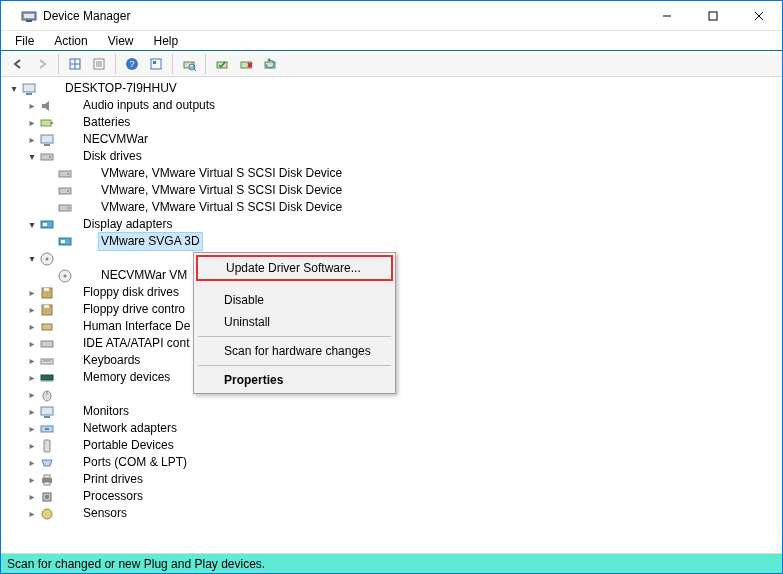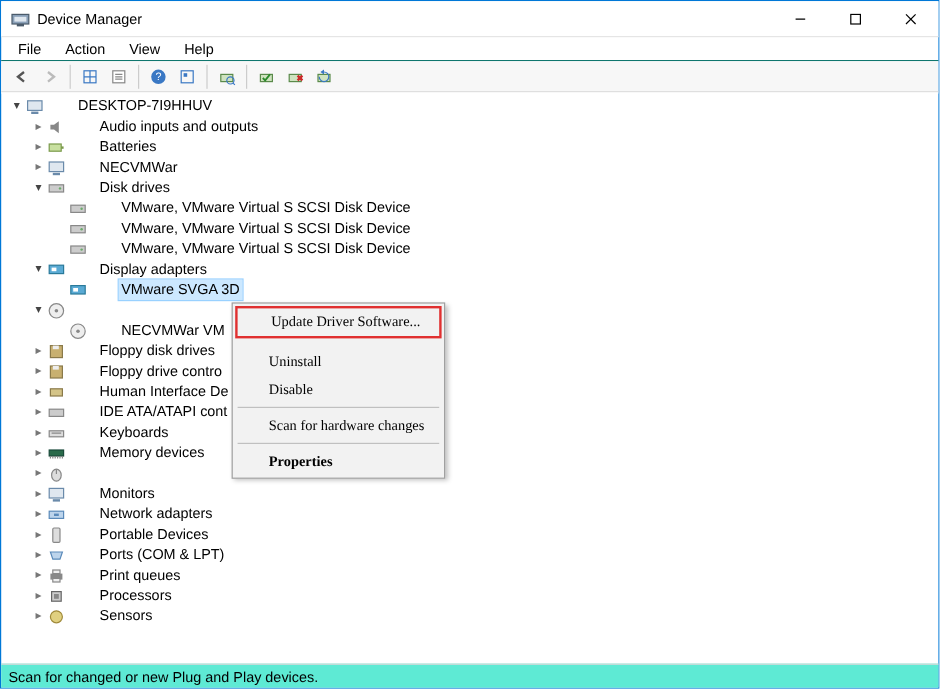--- a/index.html
+++ b/index.html
@@ -6,7 +6,7 @@
   html, body { margin:0; padding:0; font-family: "Segoe UI", Tahoma, sans-serif; font-size:12px; color:#000; }
   .window { width:783px; height:574px; border:1px solid #0078d7; background:#fff; display:flex; flex-direction:column; }
   .titlebar { height:30px; display:flex; align-items:center; justify-content:space-between; background:#fff; border-bottom:1px solid #e5e5e5; }
-  .titlebar-left { display:flex; align-items:center; gap:6px; padding-left:8px; }
+  .titlebar-left { display:flex; align-items:center; gap:6px; padding-left:20px; }
   .title-icon { width:16px; height:16px; display:inline-flex; align-items:center; justify-content:center; }
   .title-text { font-size:12px; }
   .winbtns { display:flex; height:100%; }

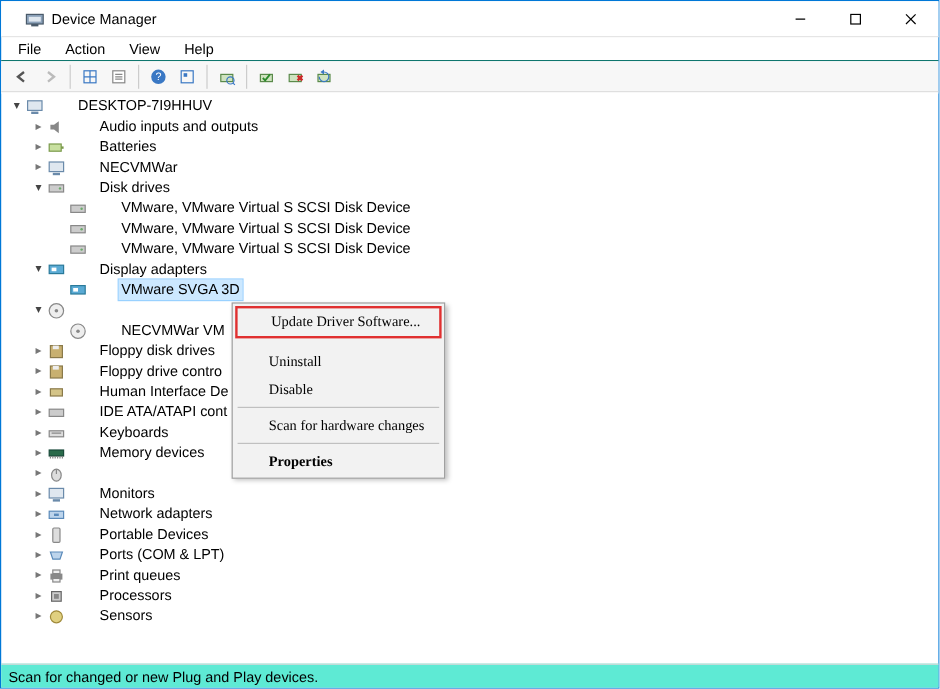--- a/index.html
+++ b/index.html
@@ -429,7 +429,7 @@
 
     </div>
 
-    <div class="ctxmenu" style="left:192px; top:174px; width:178px;font-family:Liberation Serif, serif;">
+    <div class="ctxmenu" style="left:192px; top:174px; width:203px;">
       <div class="ctxitem highlight-red">Update Driver Software...</div>
       <div style="height:8px;"></div>
       <div class="ctxitem">Uninstall</div>

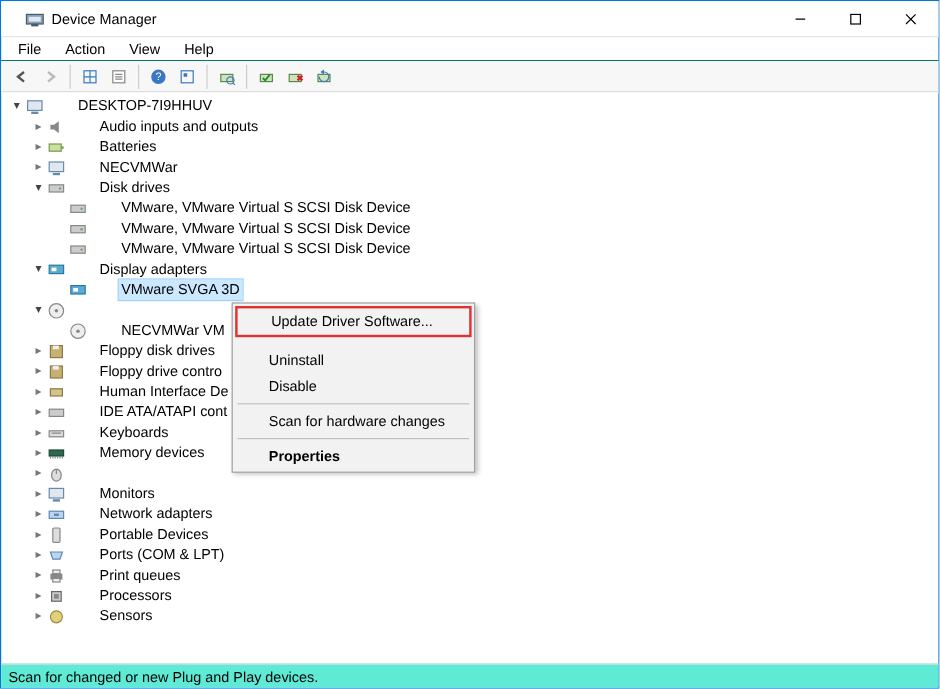--- a/index.html
+++ b/index.html
@@ -432,8 +432,8 @@
     <div class="ctxmenu" style="left:192px; top:174px; width:203px;">
       <div class="ctxitem highlight-red">Update Driver Software...</div>
       <div style="height:8px;"></div>
+      <div class="ctxitem">Disable</div>
       <div class="ctxitem">Uninstall</div>
-      <div class="ctxitem">Disable</div>
       <div class="ctxsep"></div>
       <div class="ctxitem">Scan for hardware changes</div>
       <div class="ctxsep"></div>

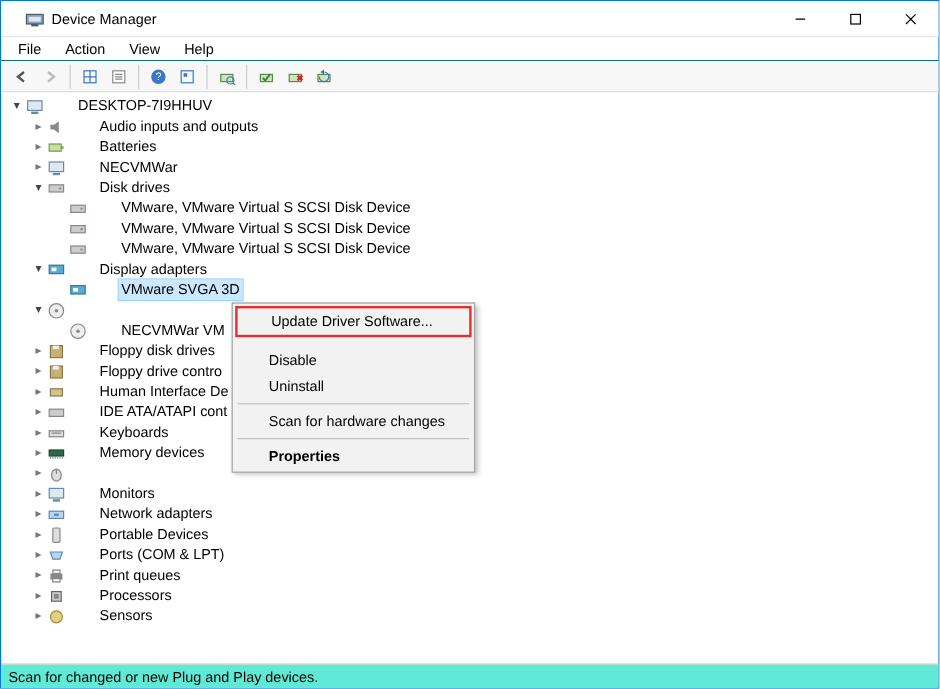--- a/index.html
+++ b/index.html
@@ -405,7 +405,7 @@
               <rect x="5" y="10" width="6" height="3" fill="#eee" stroke="#888"></rect>
             </svg>
           </span>
-        <span class="label">Print queues</span>
+        <span class="label">Print drives</span>
       </div>
       <div class="node ind1">
         <span class="arrow">▸</span>

